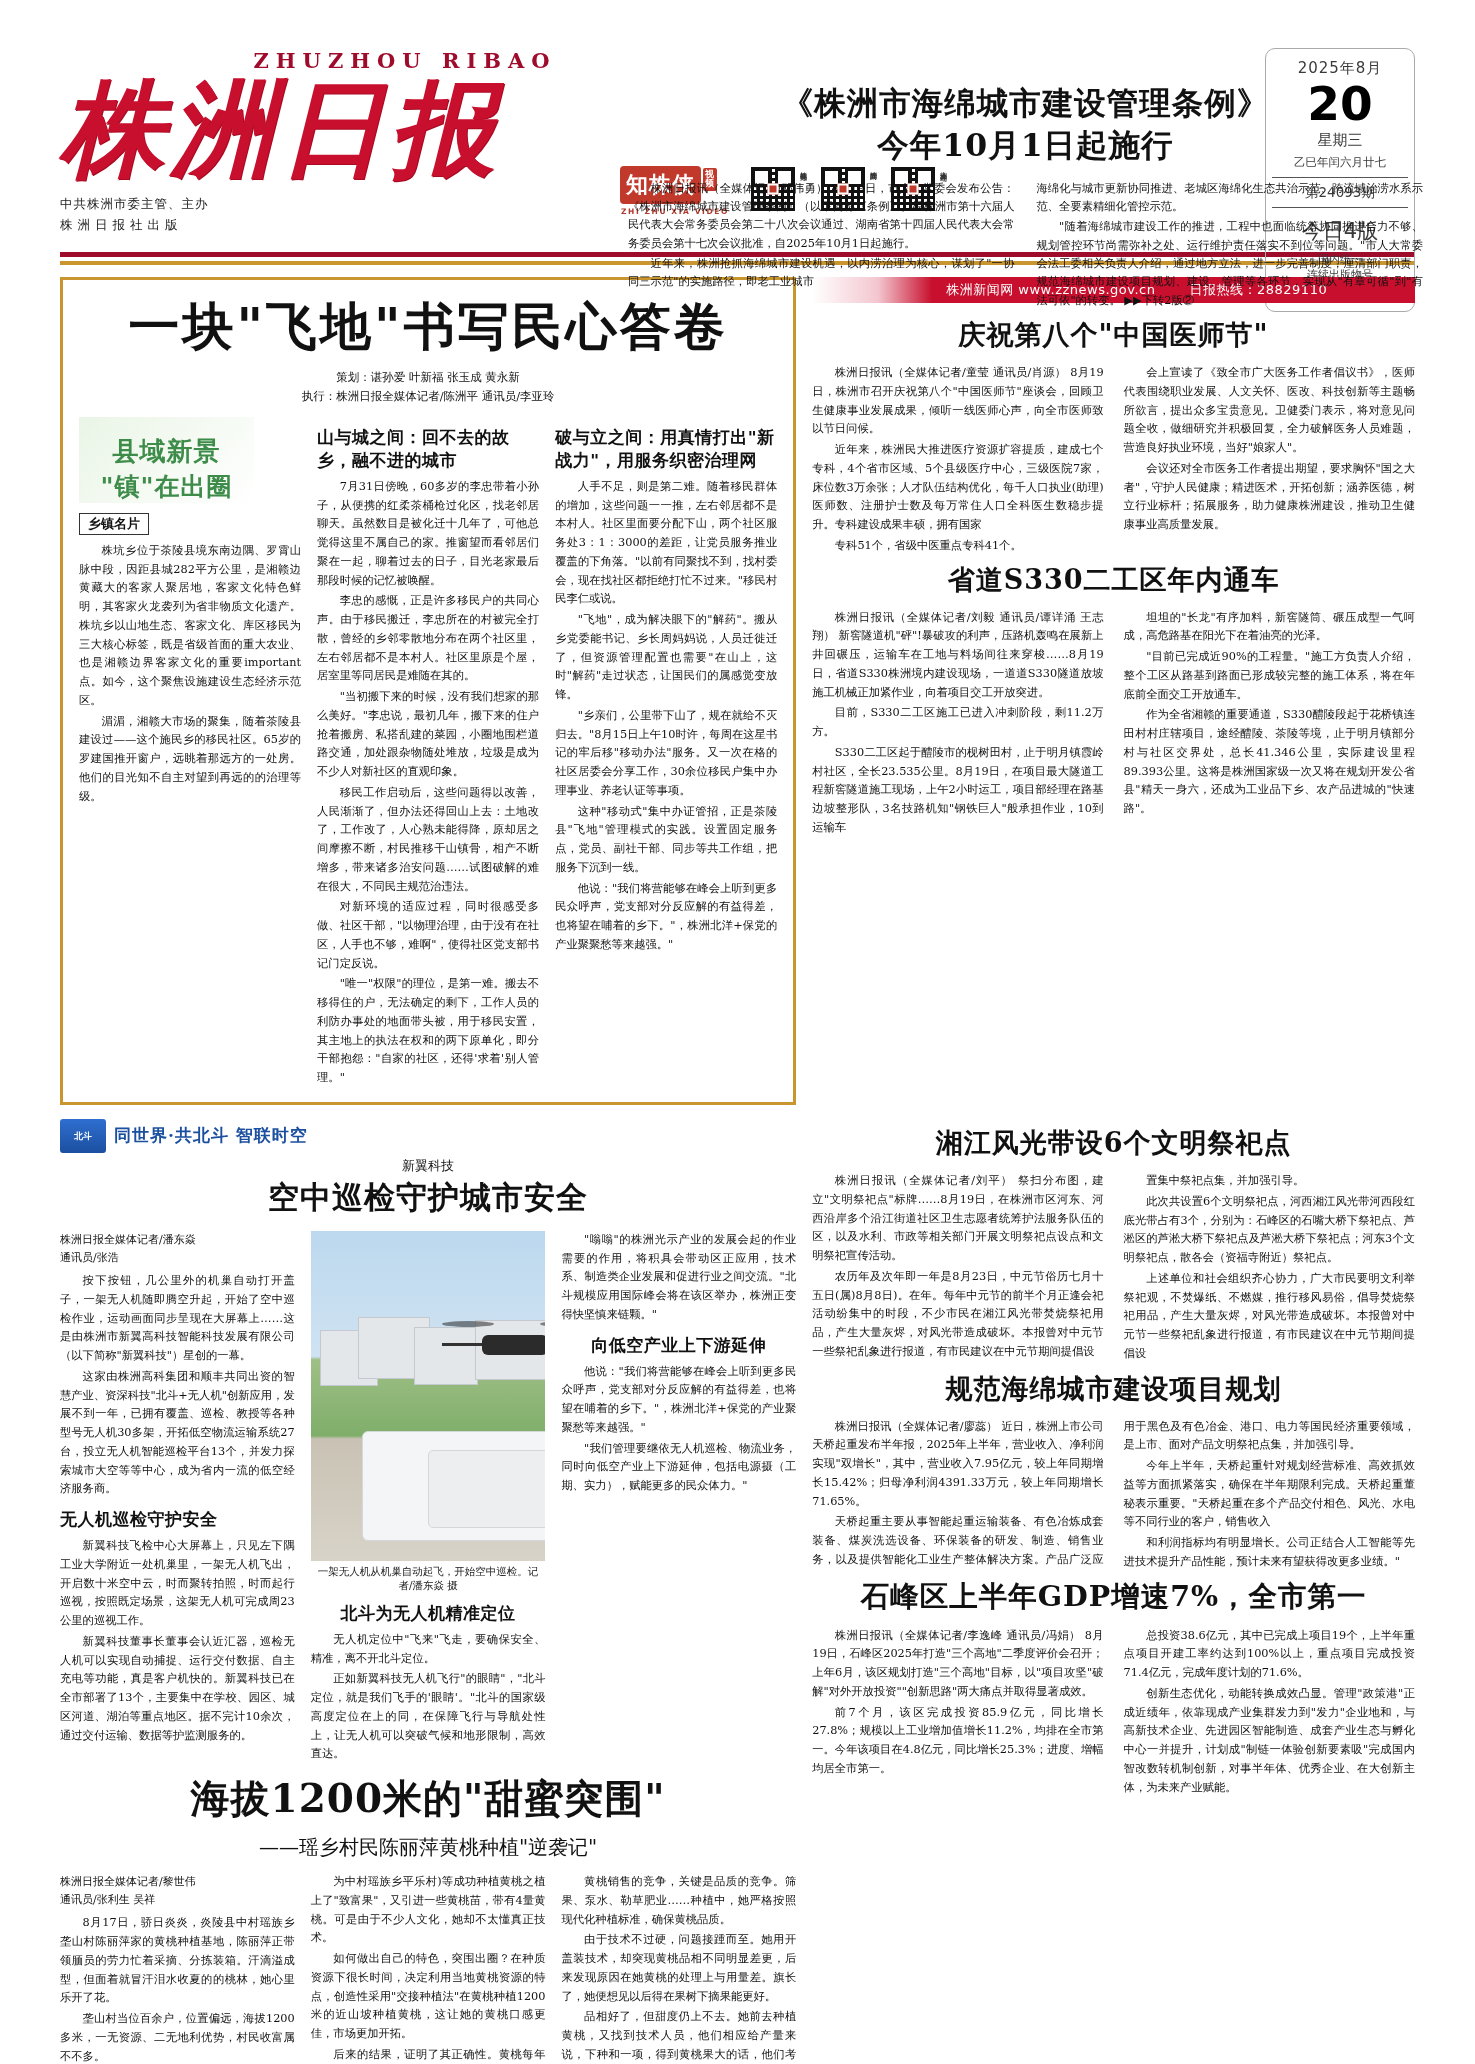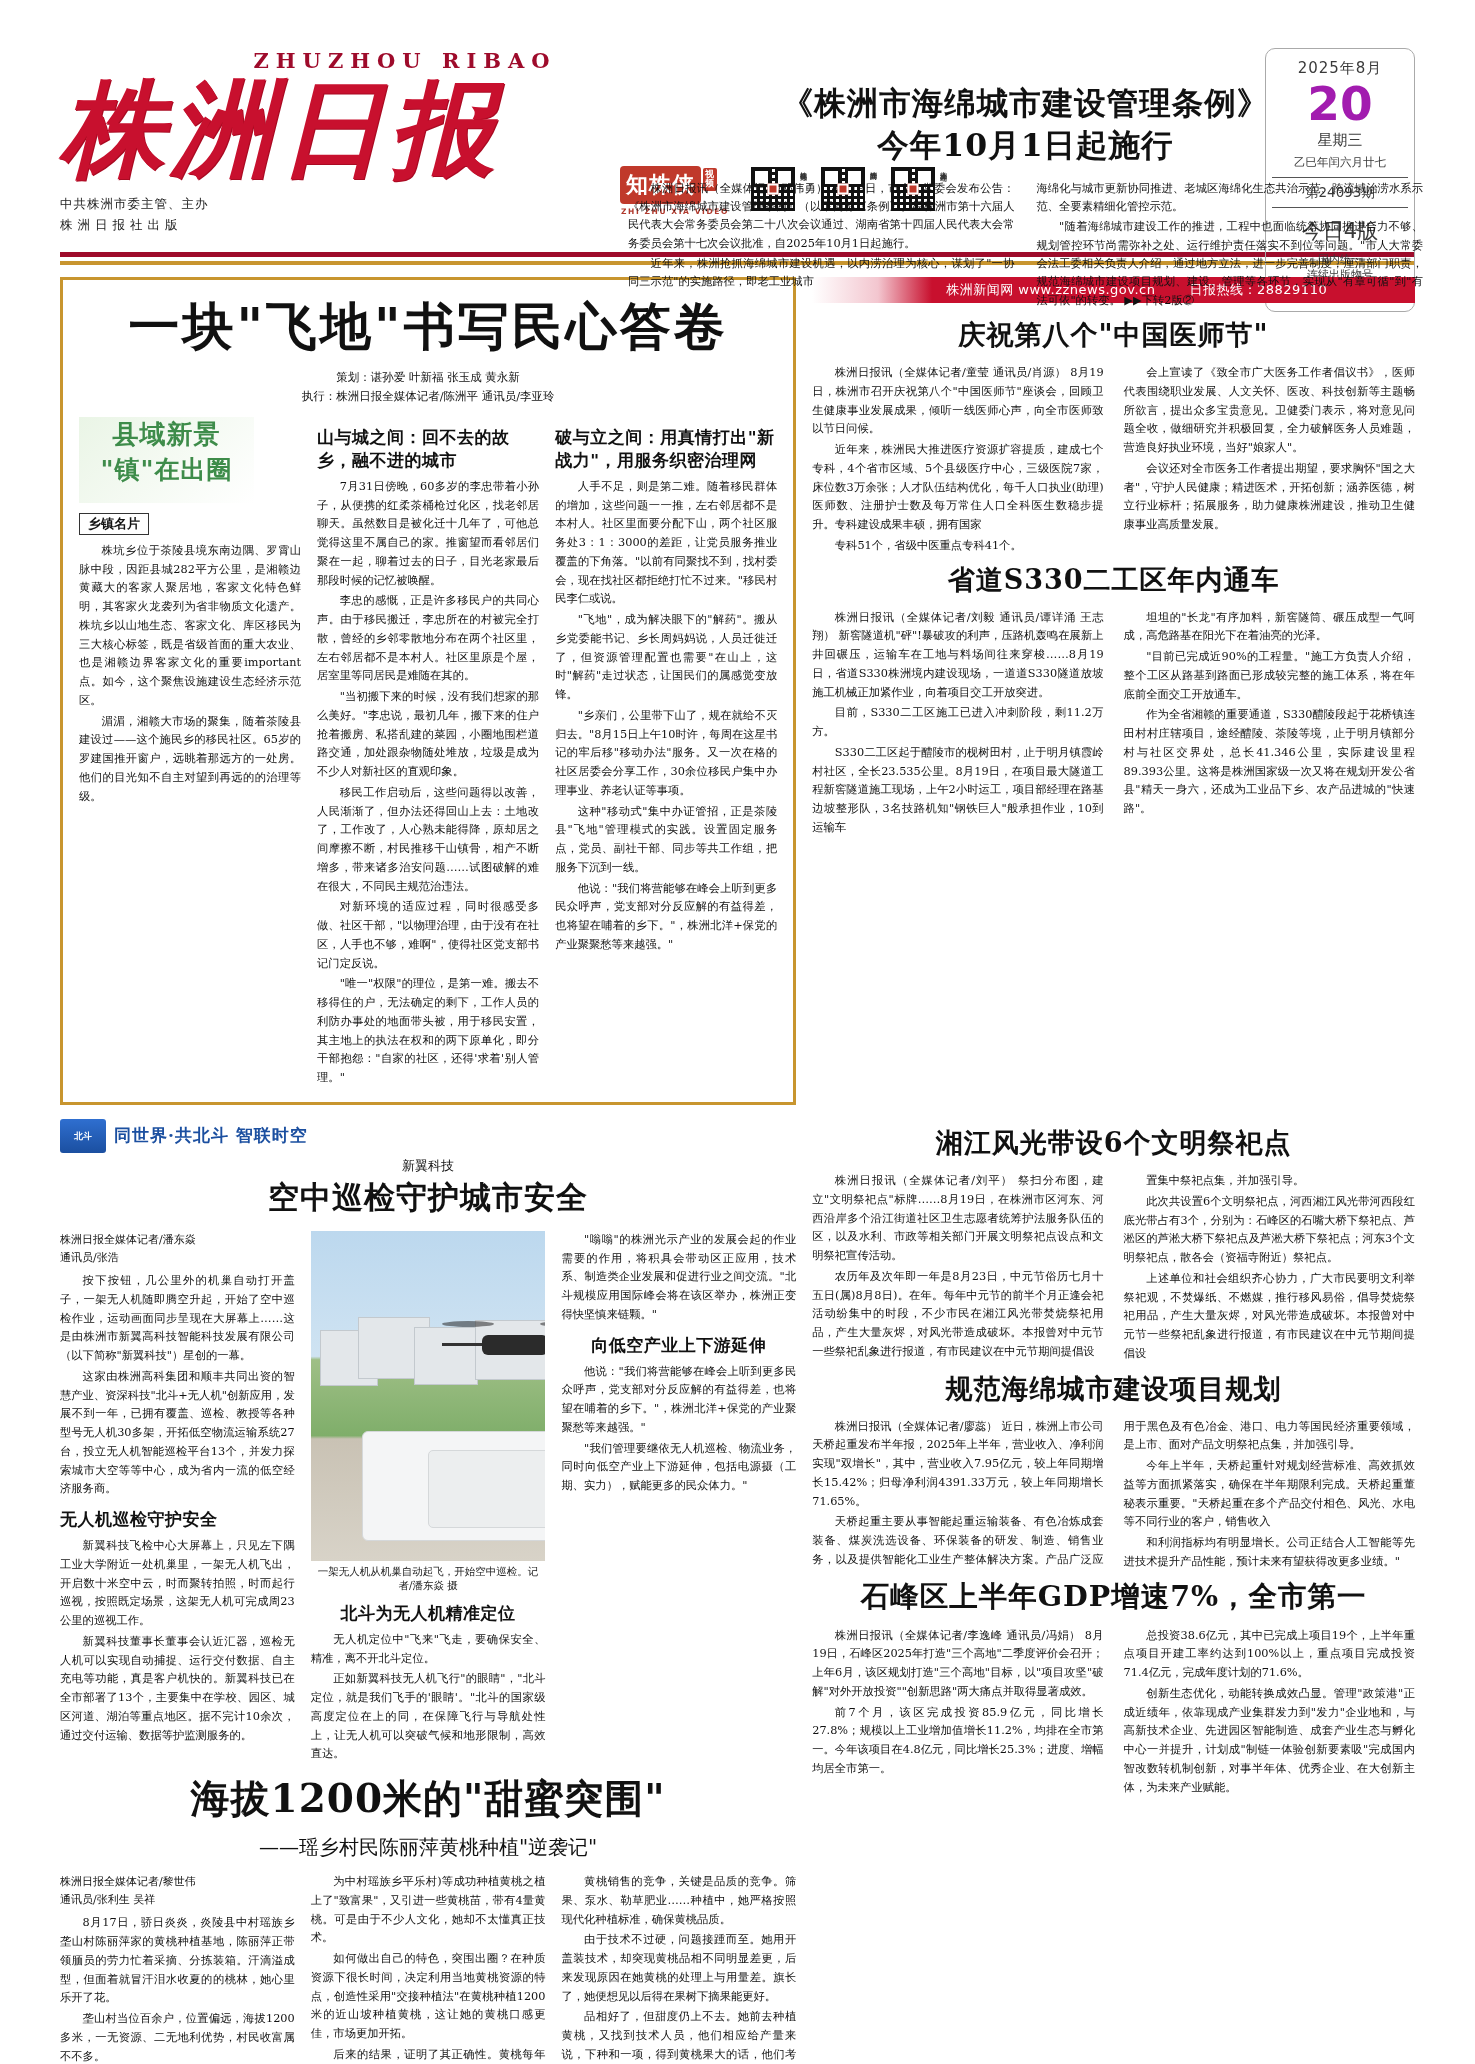--- a/index.html
+++ b/index.html
@@ -62,7 +62,7 @@
     text-align:center; padding:10px 6px 12px; color:#3a3a3a;
   }
   .d-ym { font-size:15px; letter-spacing:1px; }
-  .d-day { font-size:47px; font-weight:bold; line-height:1; margin:2px 0 4px; color:#a21caf; }
+  .d-day { font-size:47px; font-weight:bold; line-height:1; margin:2px 0 4px; color:#000000; }
   .d-week { font-size:15px; }
   .d-lunar { font-size:11.5px; margin-top:5px; }
   .d-issue { font-size:13.5px; padding:6px 0 5px; margin-top:7px;

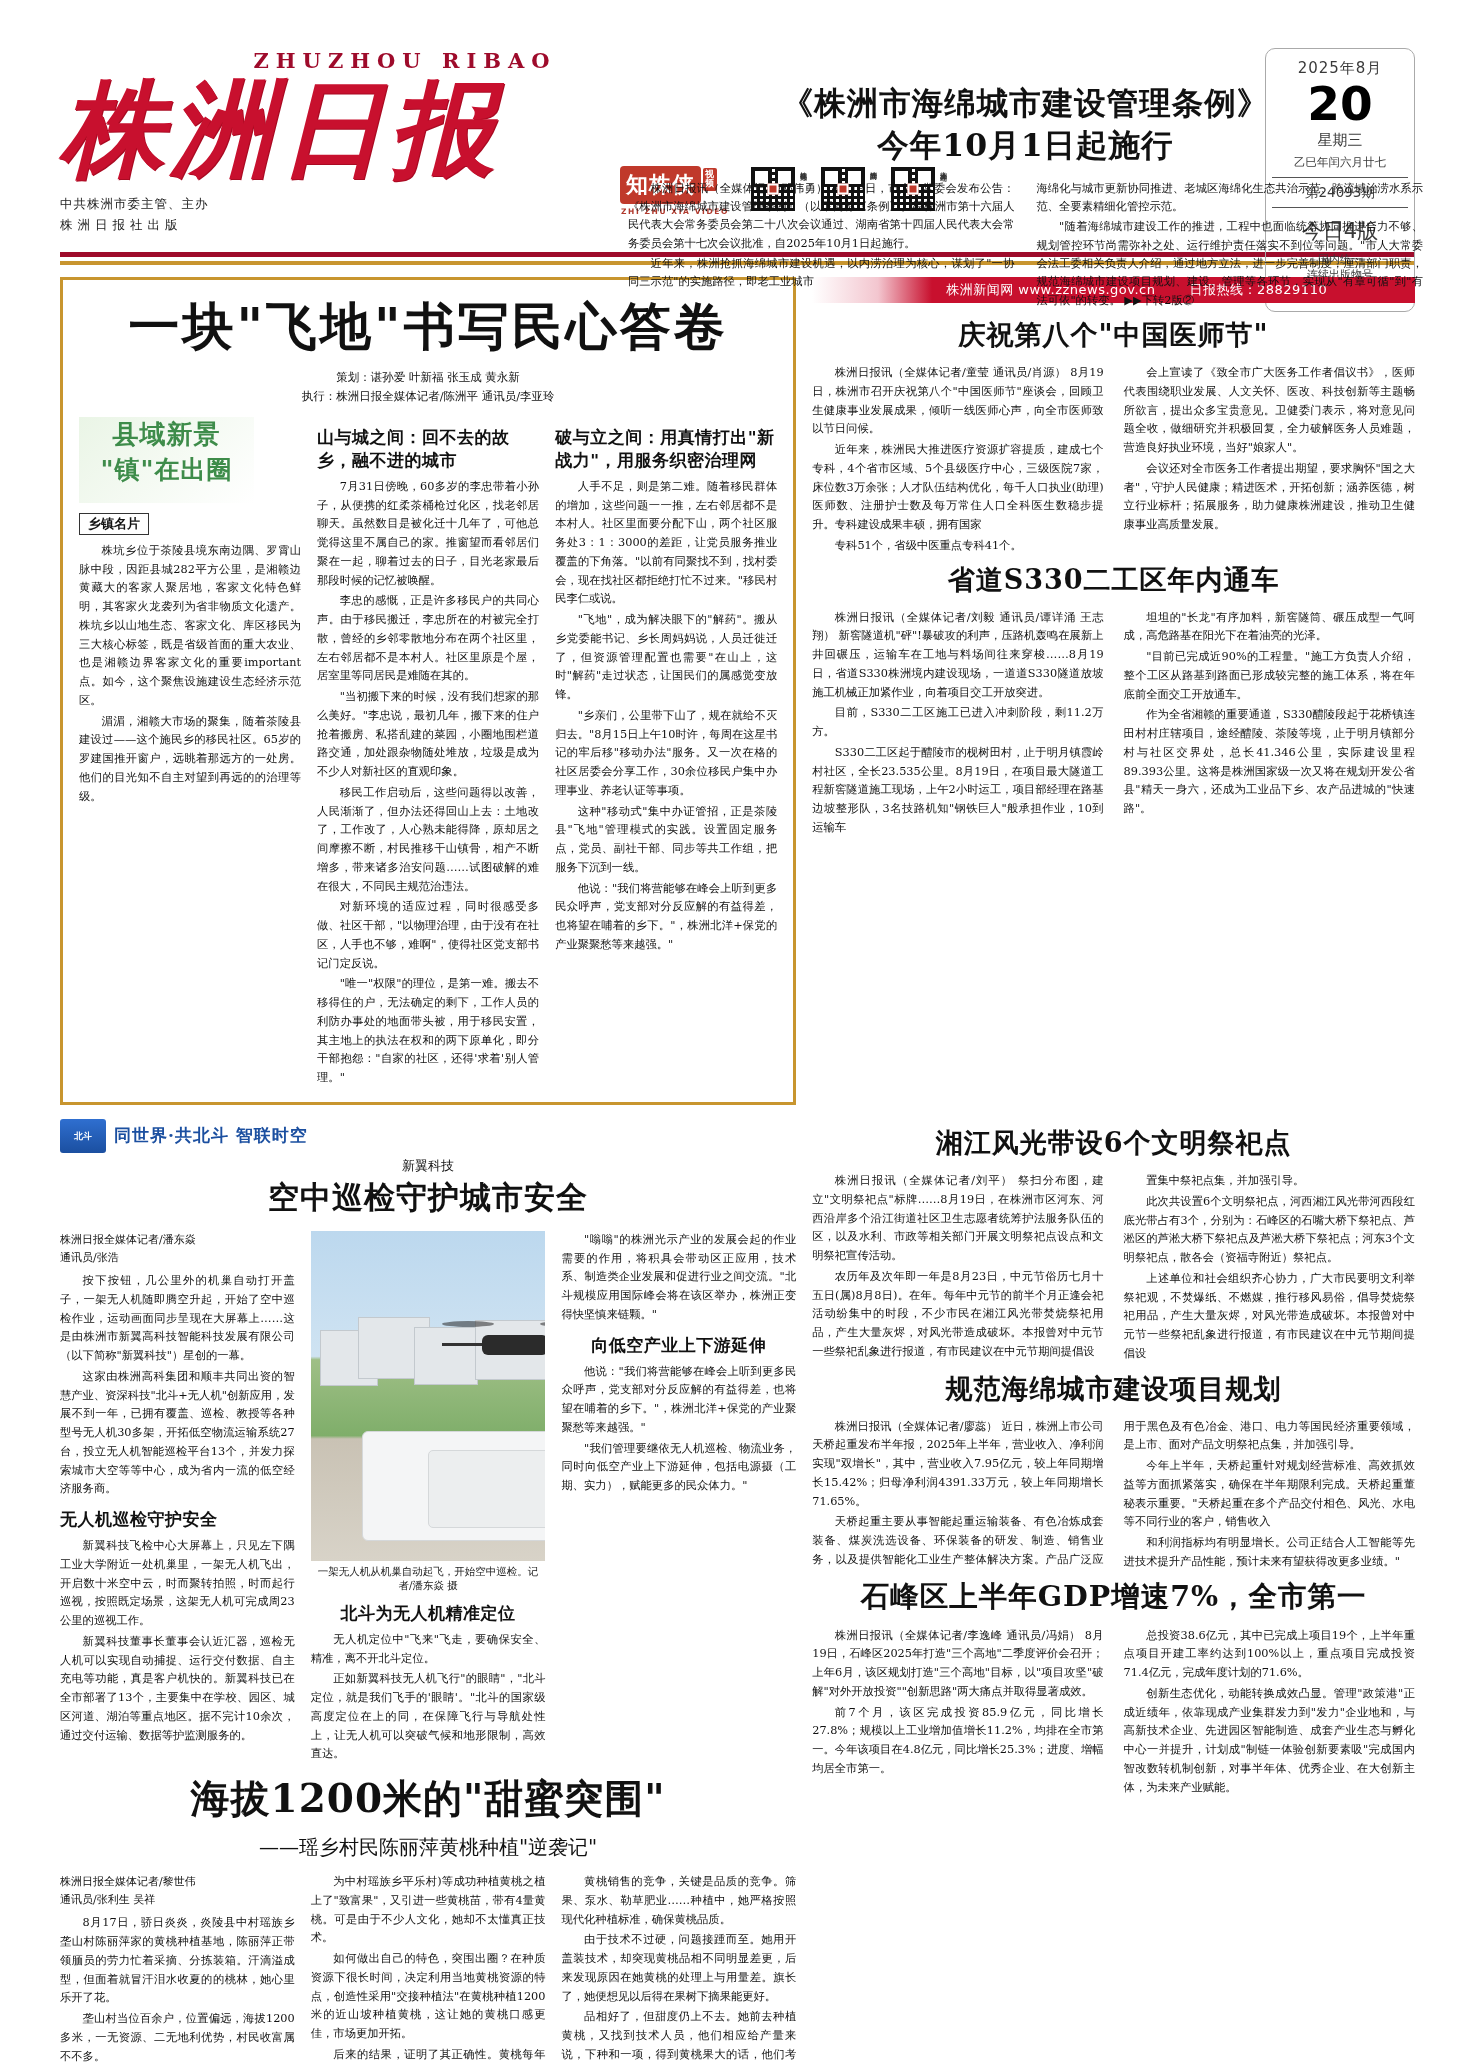--- a/index.html
+++ b/index.html
@@ -101,7 +101,7 @@
   .lead-body { display:flex; gap:16px; margin-top:12px; }
   .lb-col { flex:1; }
   .xy-logo { width:175px; height:86px; background:linear-gradient(135deg,#eaf5e6,#fff);
-      display:flex; align-items:center; justify-content:flex-start; flex-direction:column;
+      display:flex; align-items:center; justify-content:flex-end; flex-direction:column;
       color:#3e8c4a; font-family:"DejaVu Serif","Liberation Serif",serif;
       font-weight:bold; margin-bottom:10px; }
   .xy-l1 { font-size:26px; letter-spacing:1px; }

